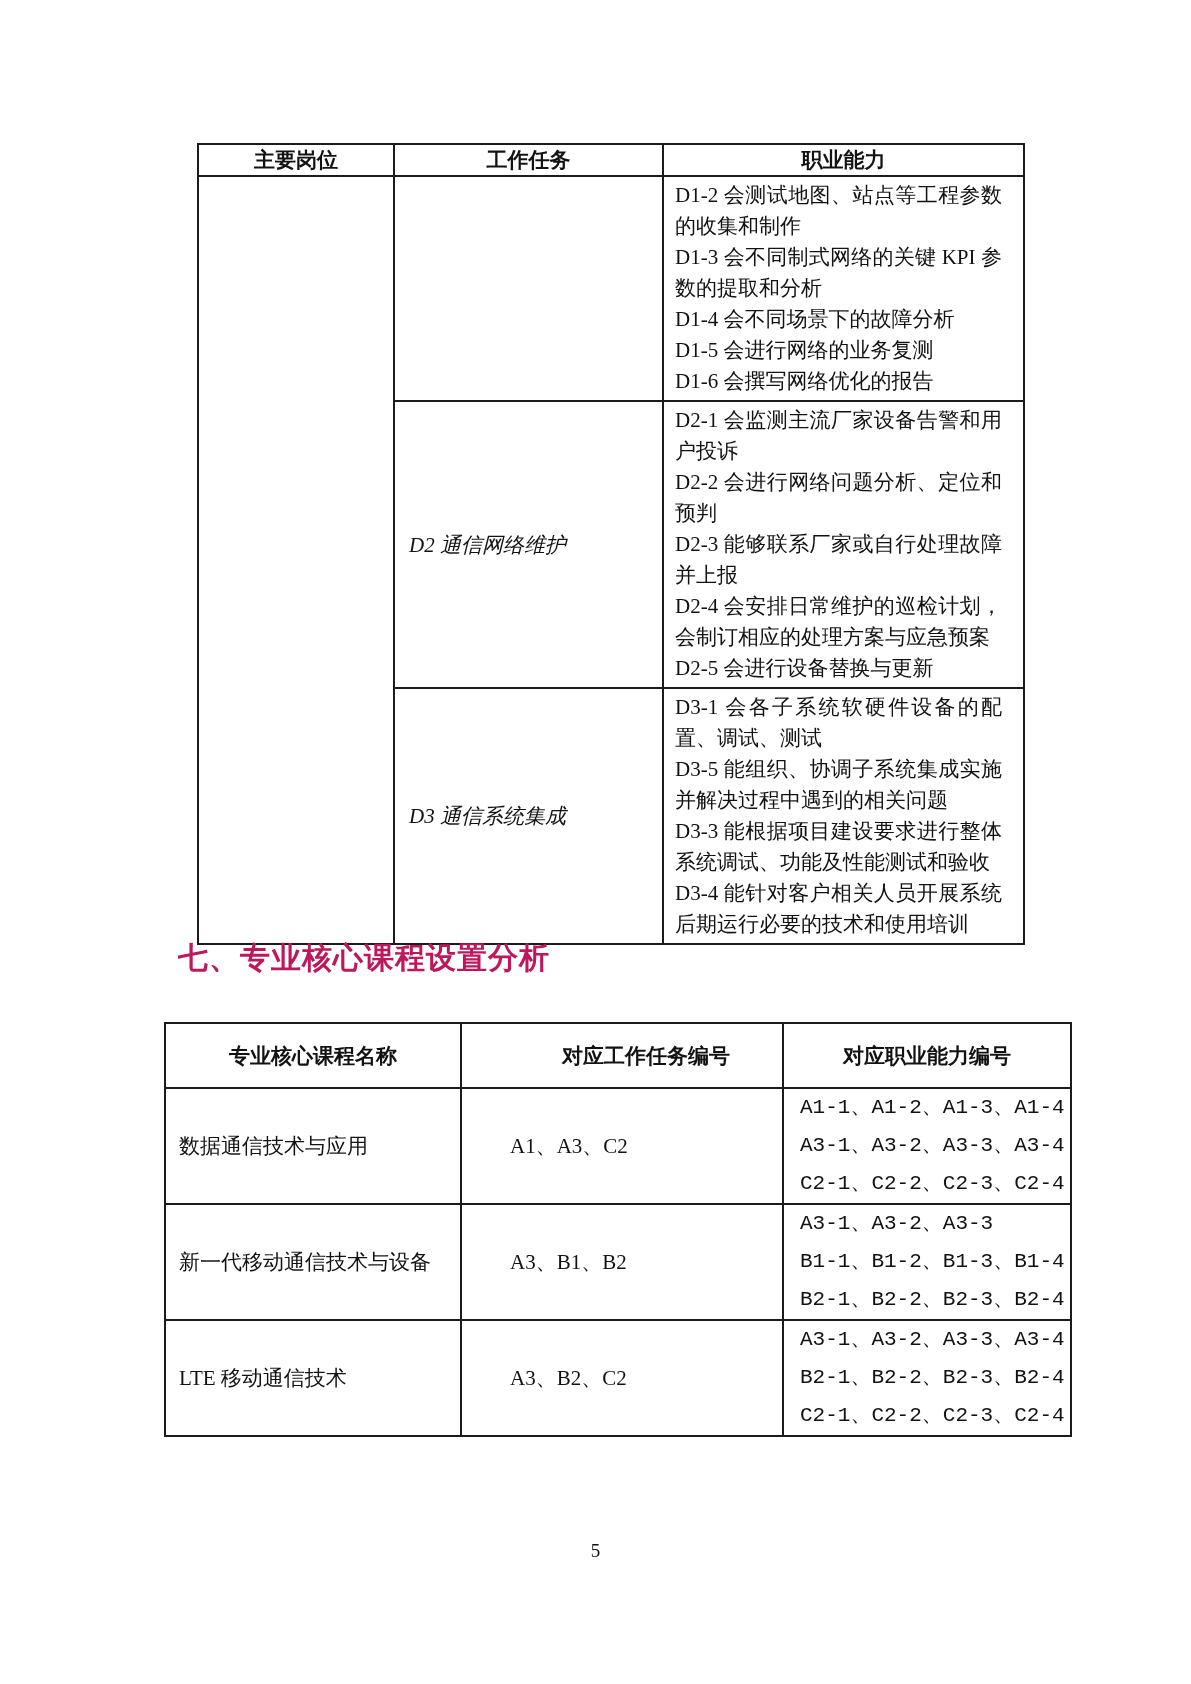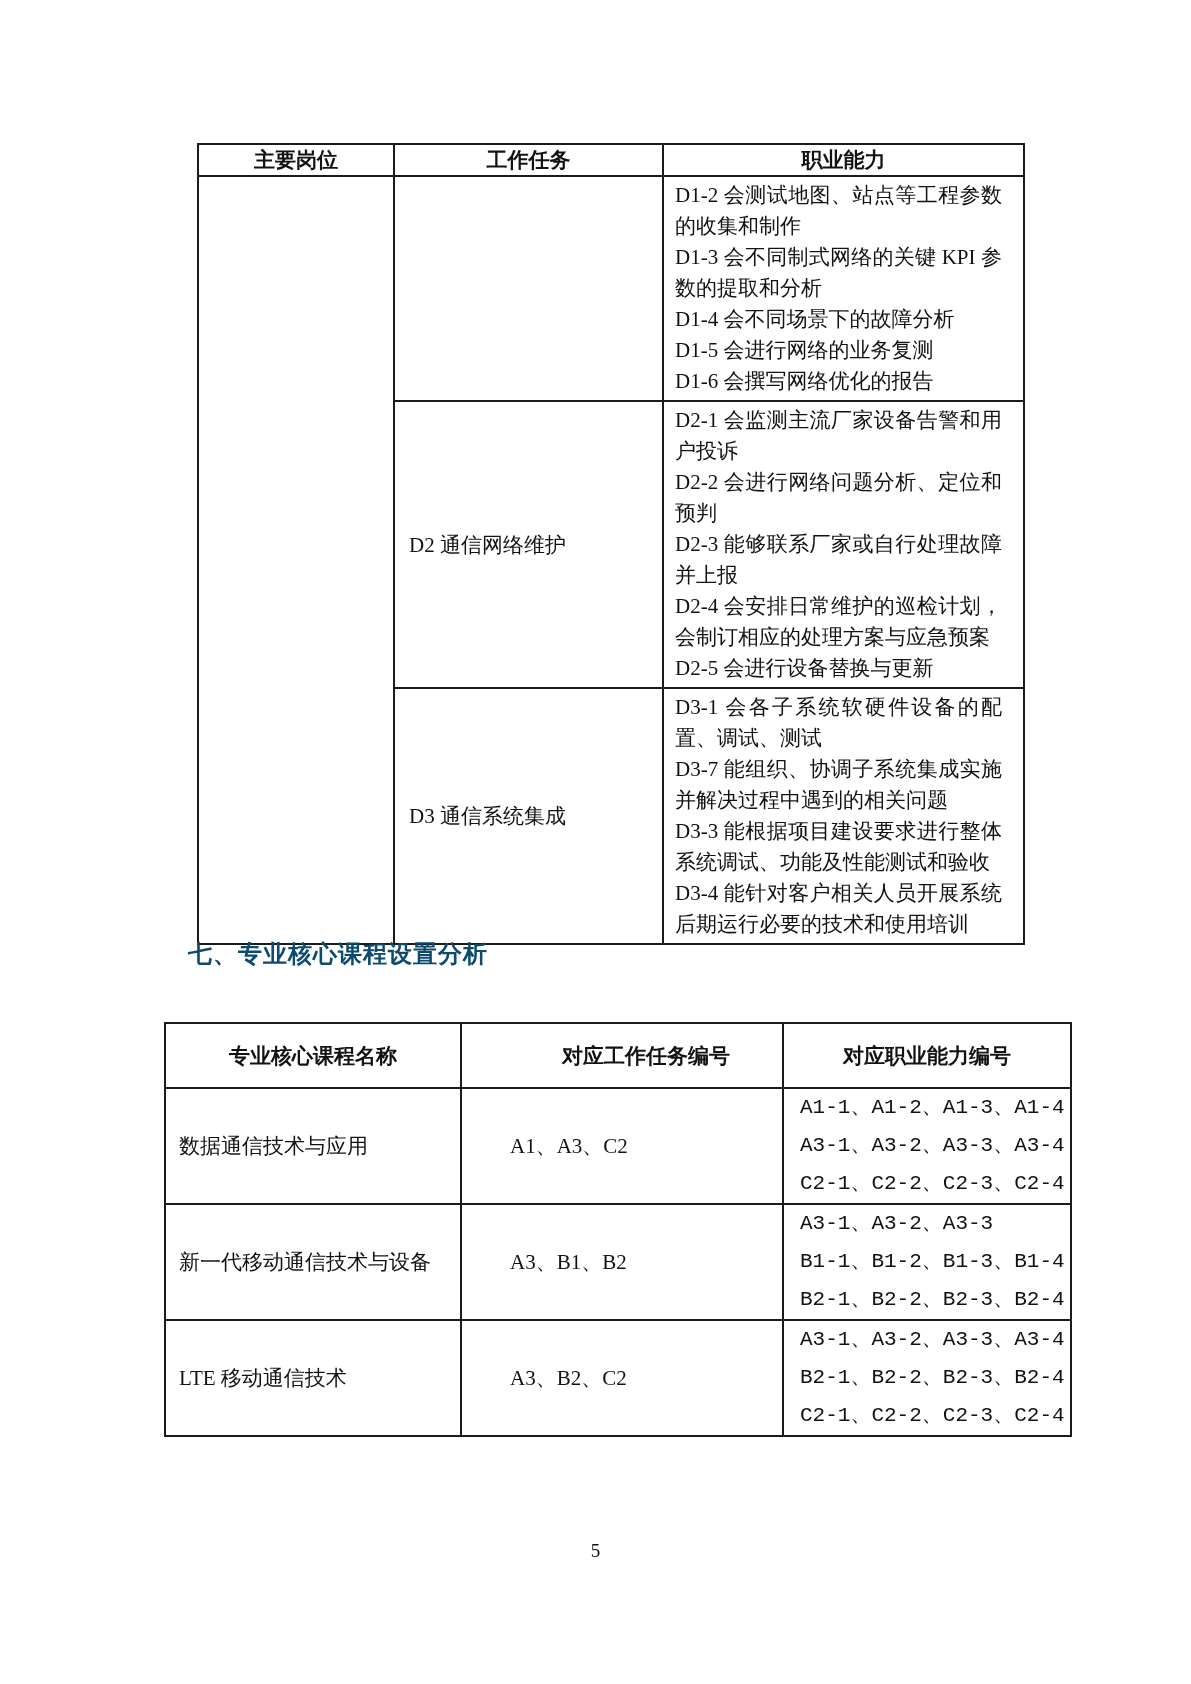--- a/index.html
+++ b/index.html
@@ -33,6 +33,7 @@
     vertical-align:middle;
     padding-left:14px;
     text-align:left;
+    font-style:italic;
   }
   .ability-cell {
     vertical-align:top;

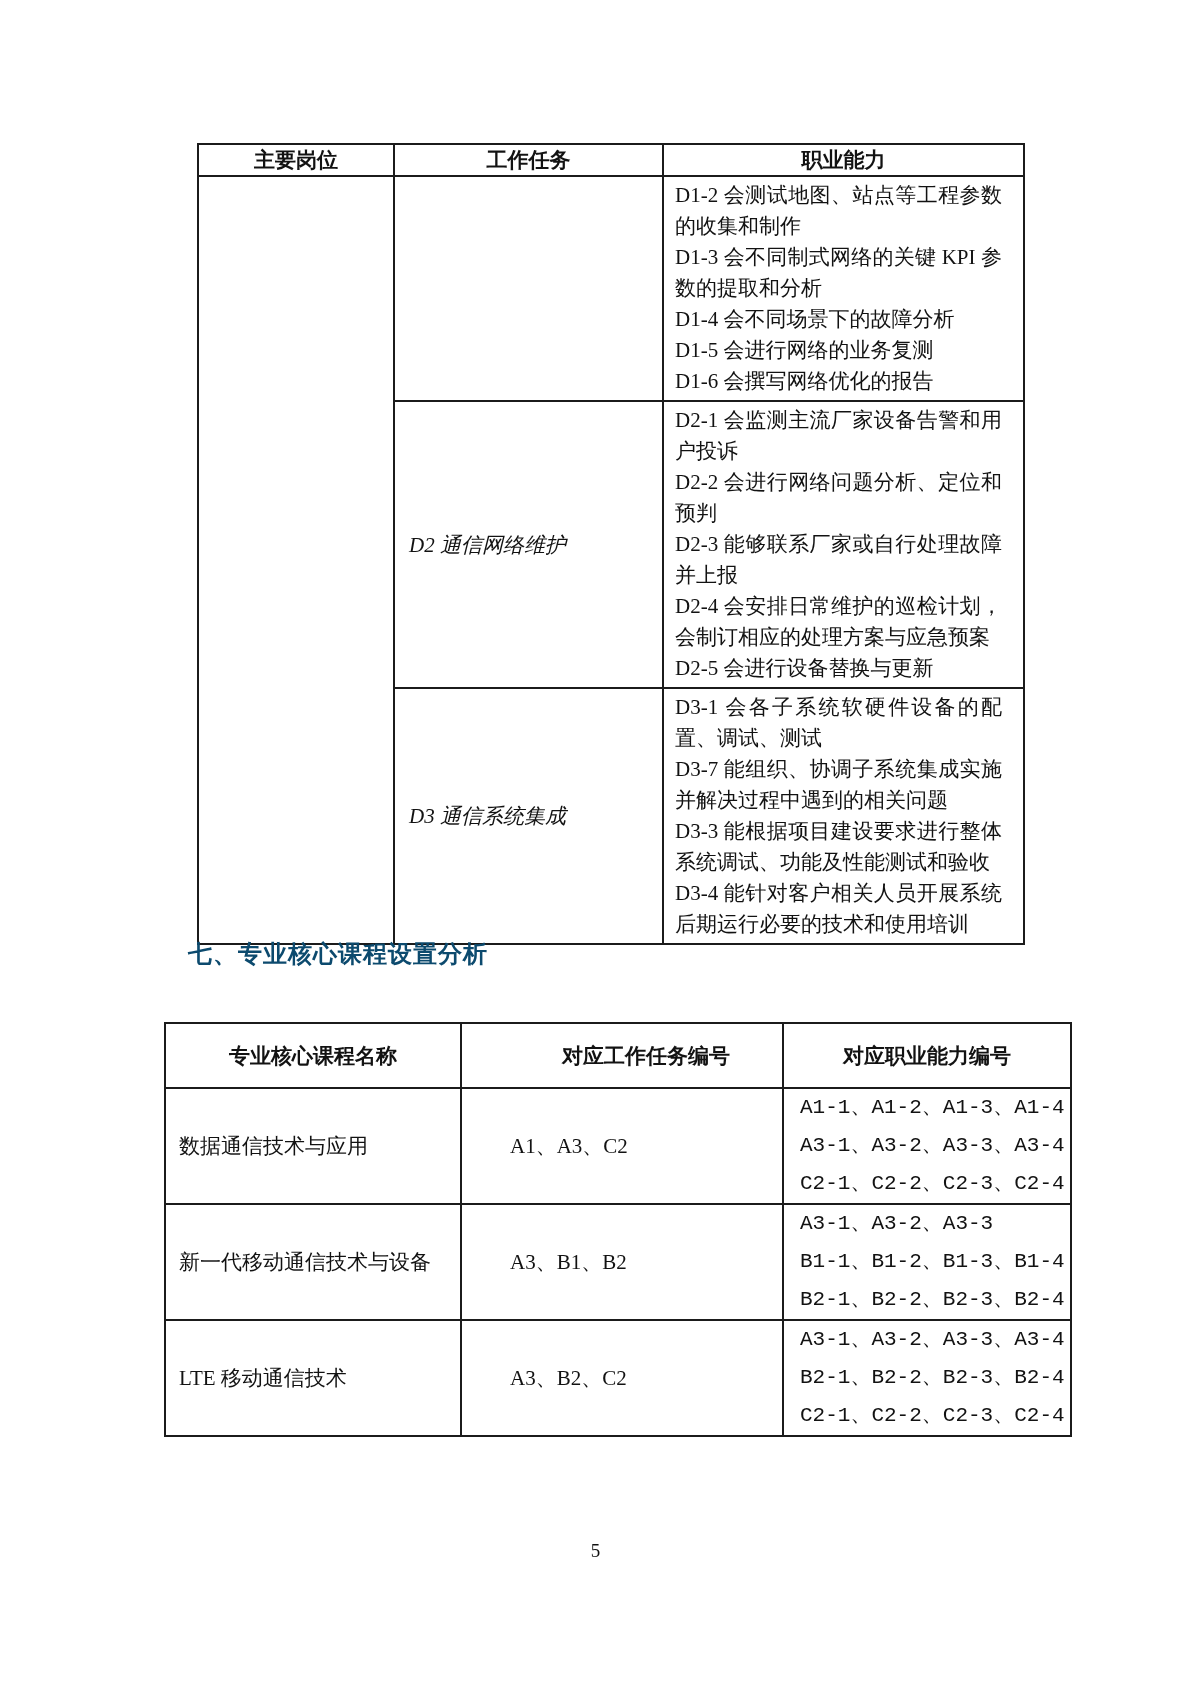--- a/index.html
+++ b/index.html
@@ -126,7 +126,7 @@
       <td class="c2 task-cell">D3 通信系统集成</td>
       <td class="c3 ability-cell">
         <div class="ability">D3-1 会各子系统软硬件设备的配置、调试、测试</div>
-        <div class="ability">D3-7 能组织、协调子系统集成实施并解决过程中遇到的相关问题</div>
+        <div class="ability">D3-5 能组织、协调子系统集成实施并解决过程中遇到的相关问题</div>
         <div class="ability">D3-3 能根据项目建设要求进行整体系统调试、功能及性能测试和验收</div>
         <div class="ability">D3-4 能针对客户相关人员开展系统后期运行必要的技术和使用培训</div>
       </td>

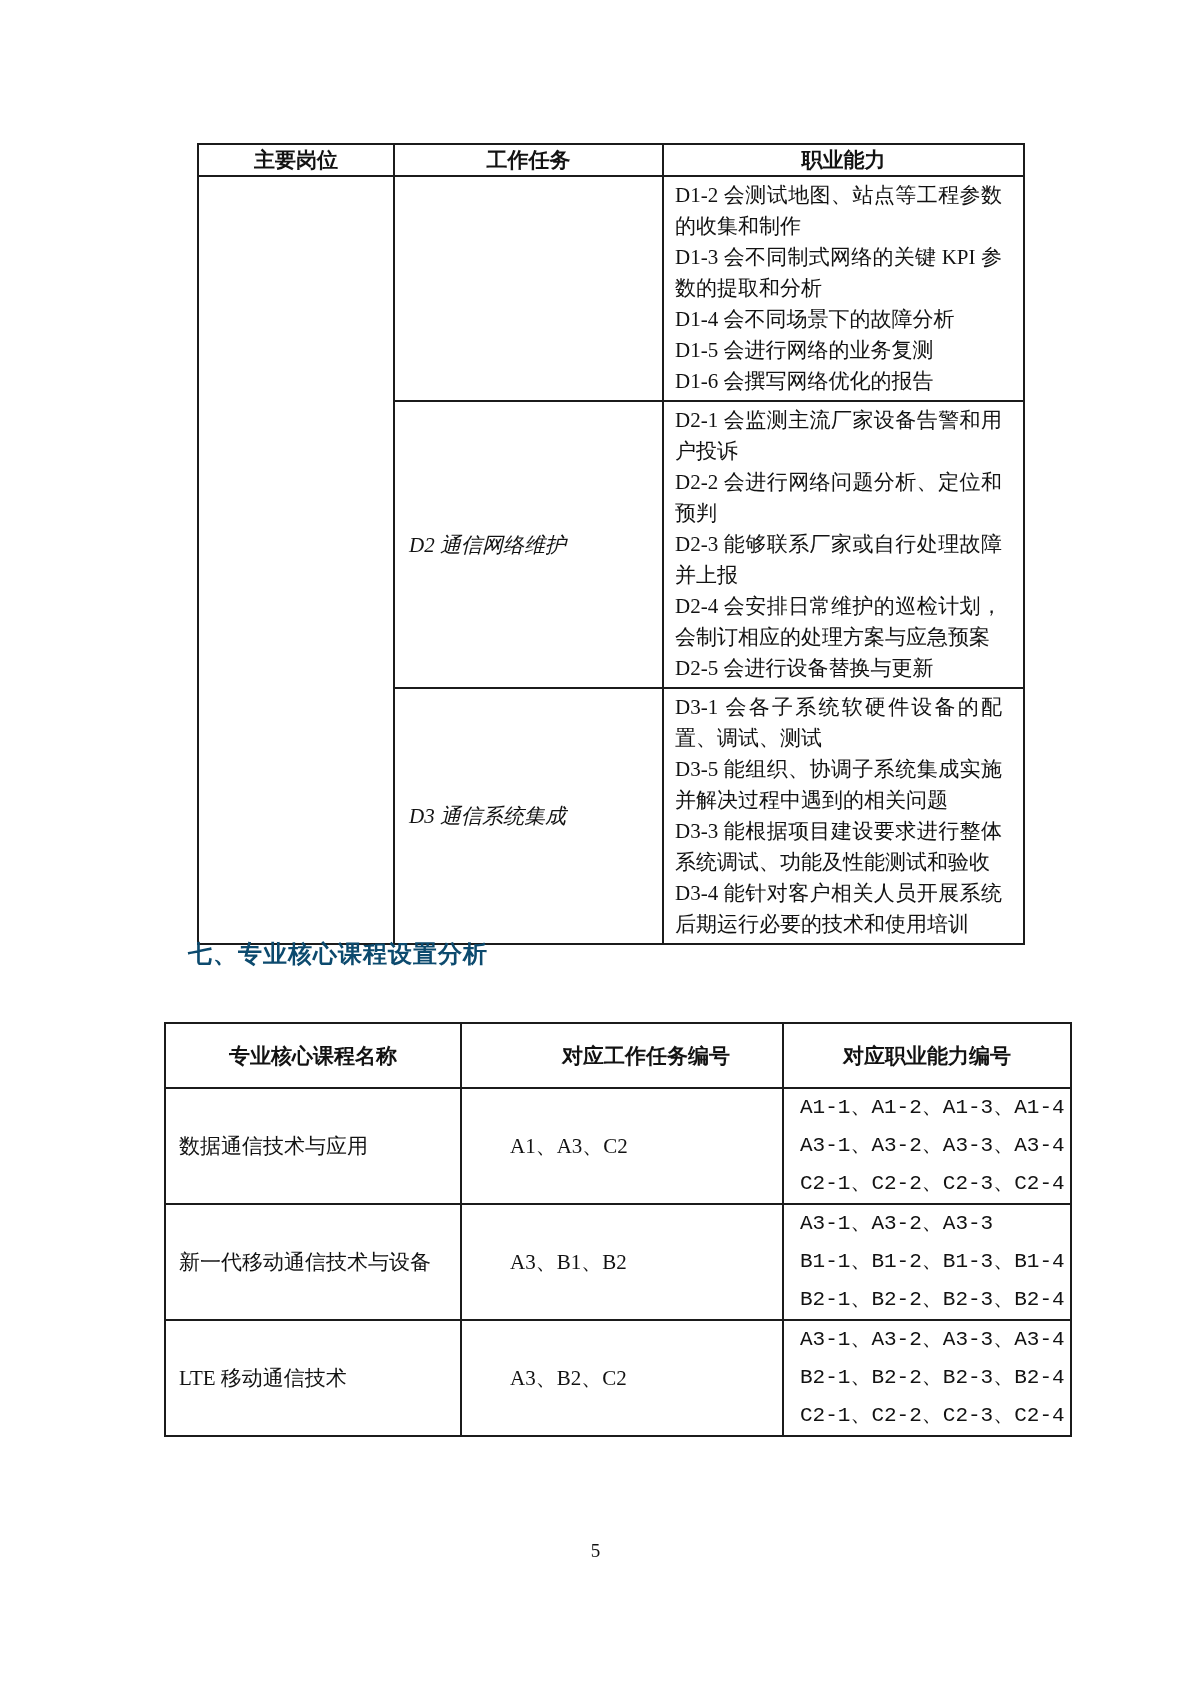--- a/index.html
+++ b/index.html
@@ -51,12 +51,12 @@
   
   .heading {
     position:absolute;
-    left:188px; top:938px;
+    left:178px; top:938px;
     font-family:"Liberation Sans", sans-serif;
     font-weight:bold;
-    font-size:24px;
+    font-size:30px;
     letter-spacing:1px;
-    color:#0c4a6e;
+    color:#be185d;
   }
 
   

